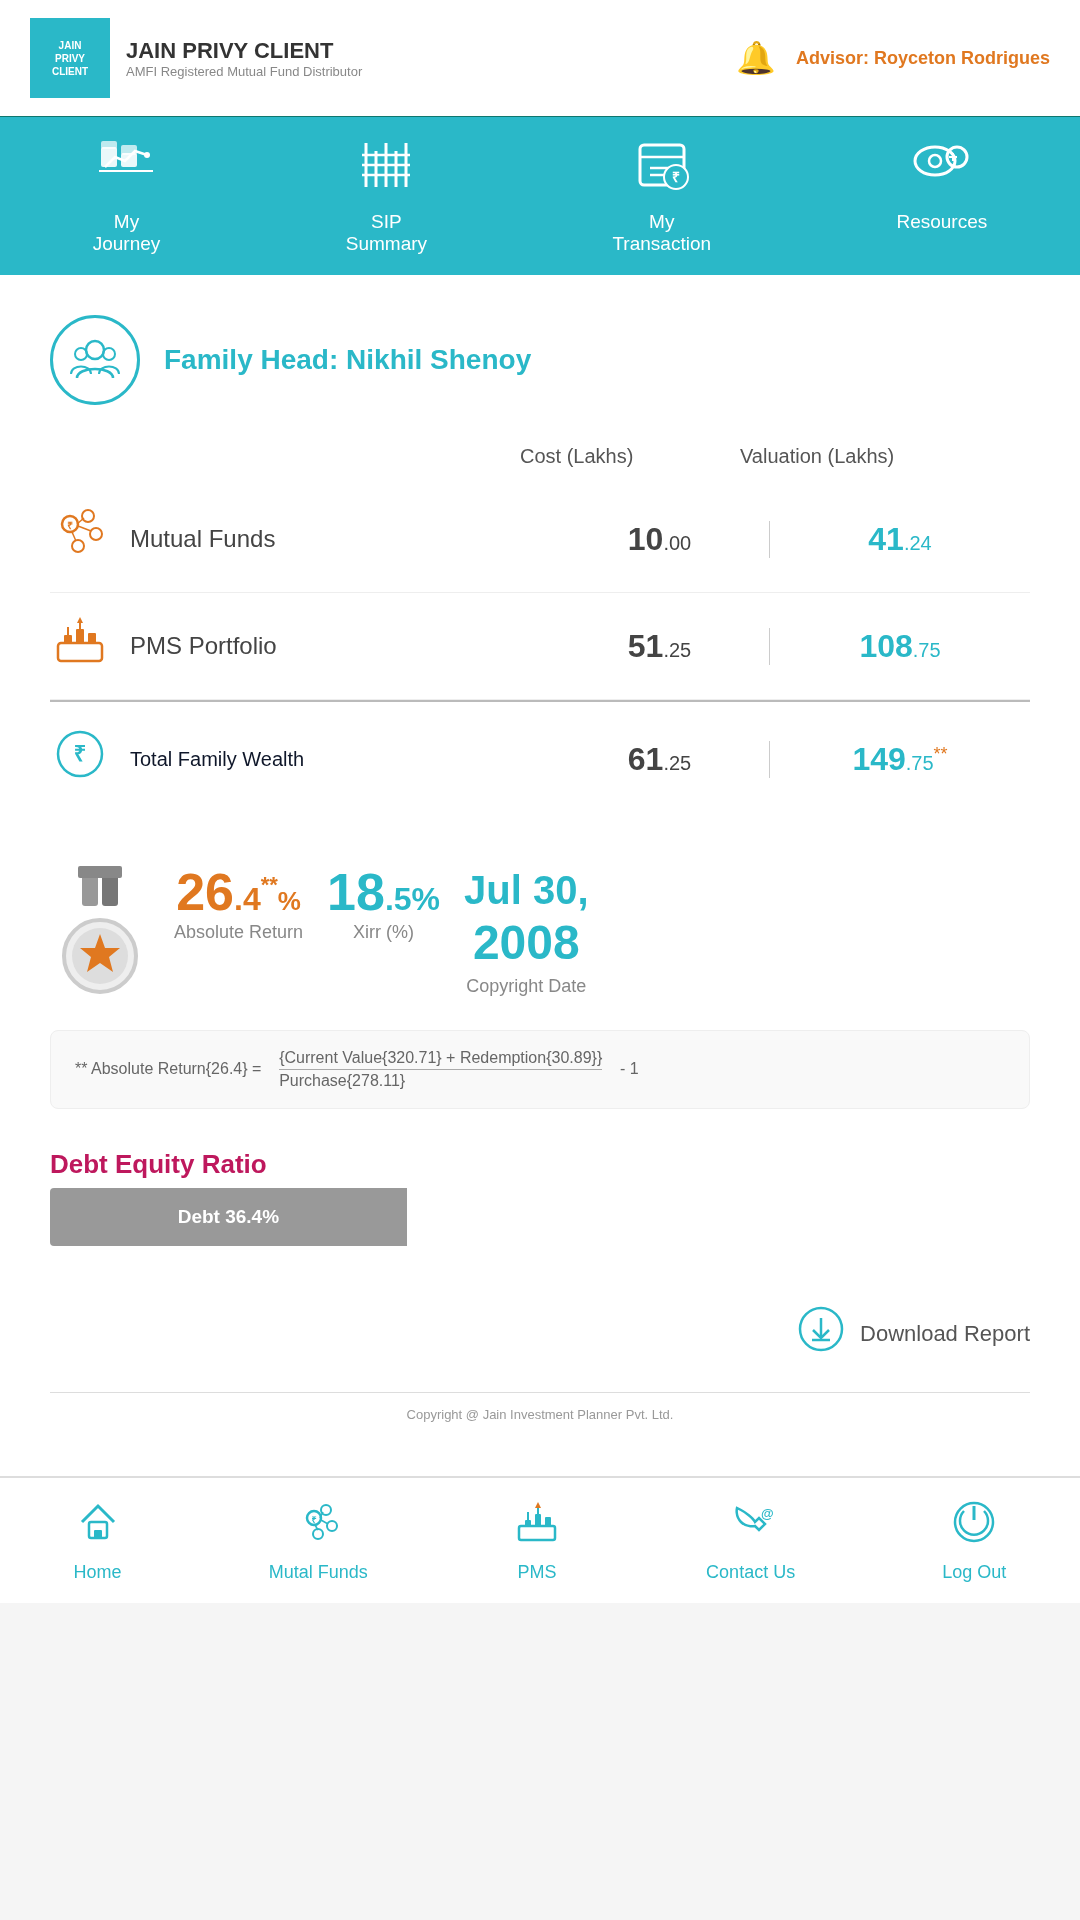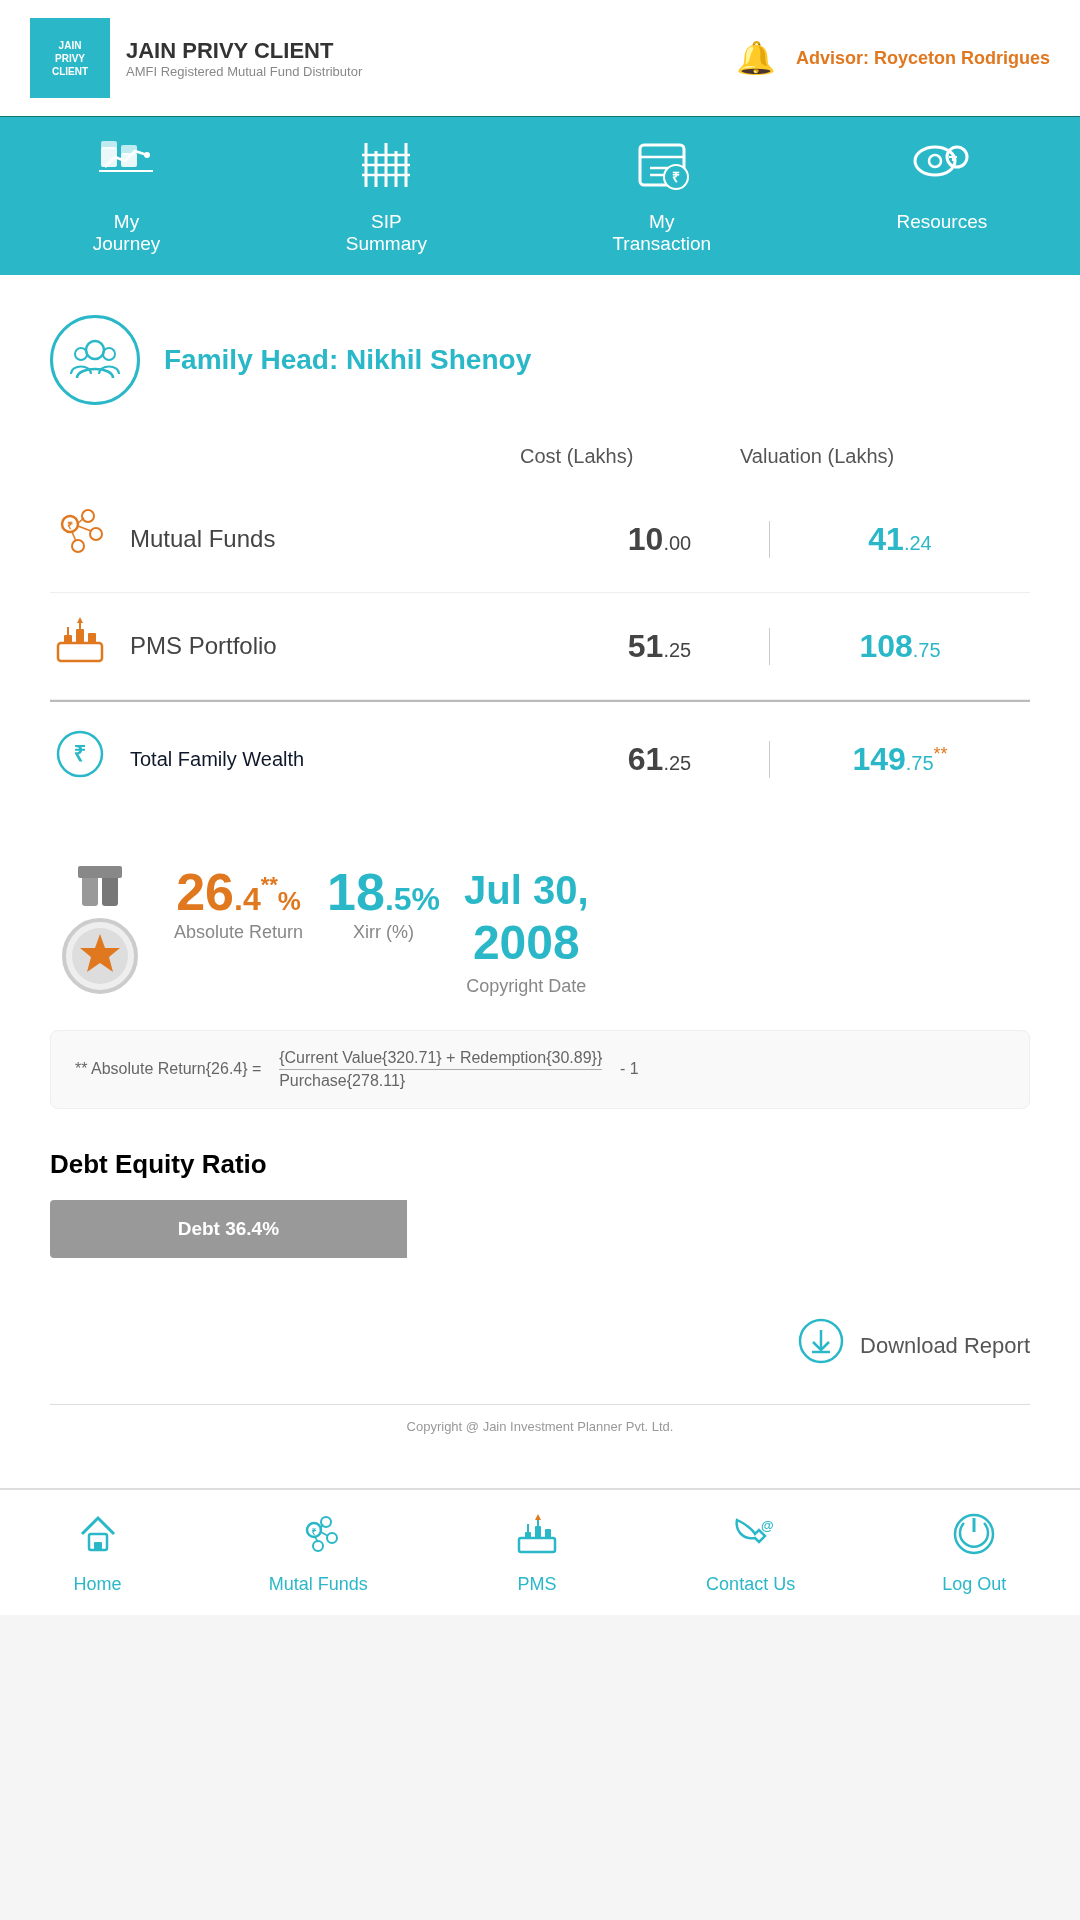--- a/index.html
+++ b/index.html
@@ -131,7 +131,7 @@
 
     
     .debt-equity-section { margin: 20px 0 40px; }
-    .debt-equity-title { font-size: 26px; font-weight: 700; color: #000000; margin-bottom: 20px; }
+    .debt-equity-title { font-size: 26px; font-weight: 700; color: #be185d; margin-bottom: 8px; }
     .bar-container {
       display: flex; height: 58px; border-radius: 4px; overflow: hidden;
     }

